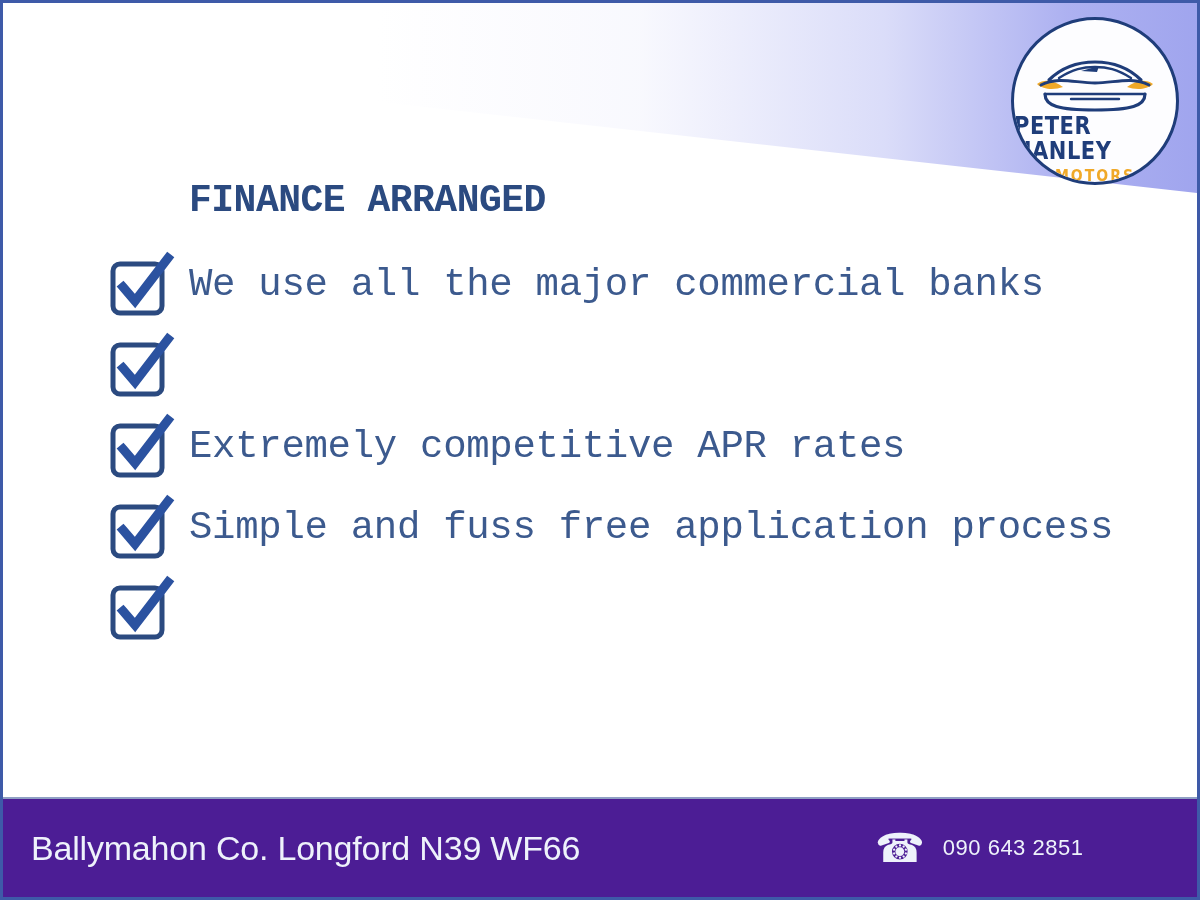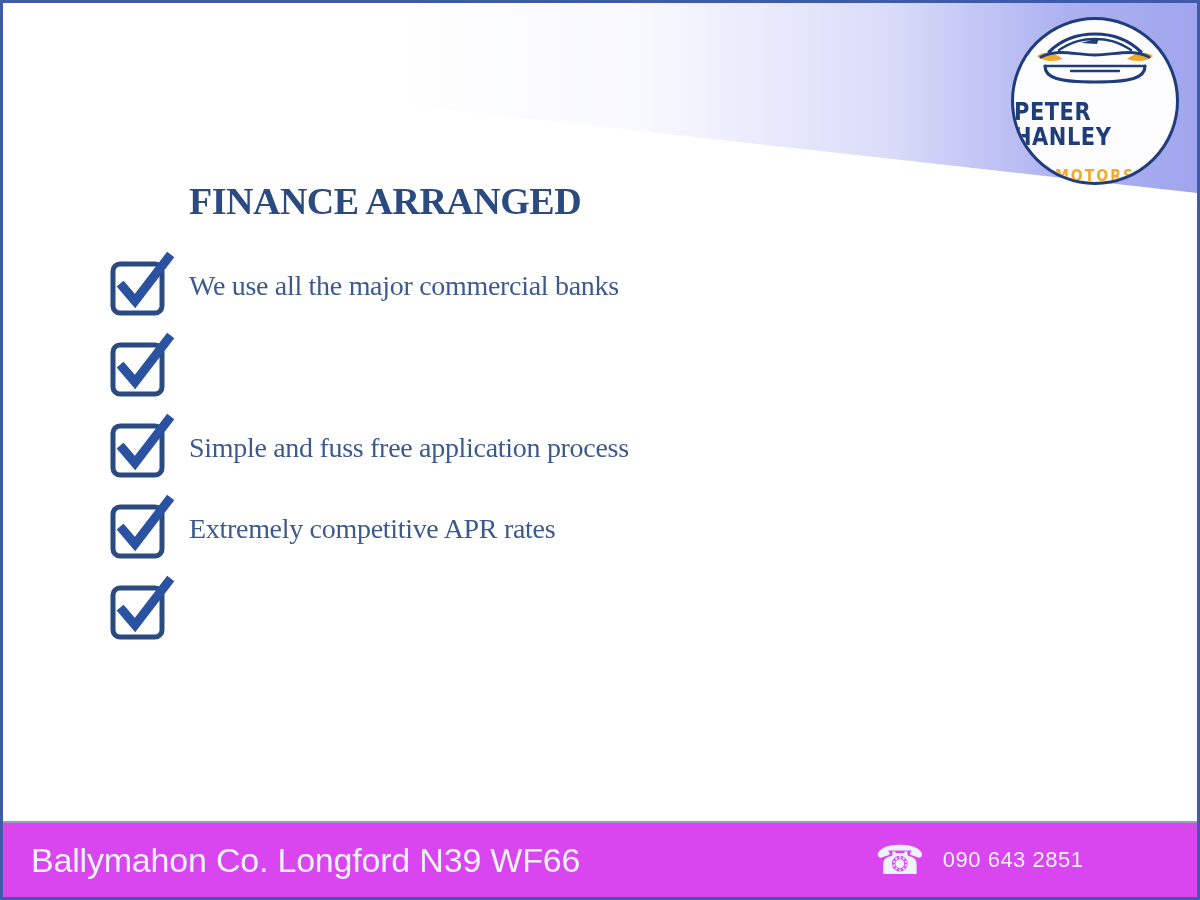--- a/index.html
+++ b/index.html
@@ -51,7 +51,7 @@
     display:flex;
     flex-direction:column;
     align-items:center;
-    justify-content:space-between;
+    justify-content:flex-end;
     overflow:hidden;
   }
   .logo-car { width:132px; height:62px; margin-top:6px; }

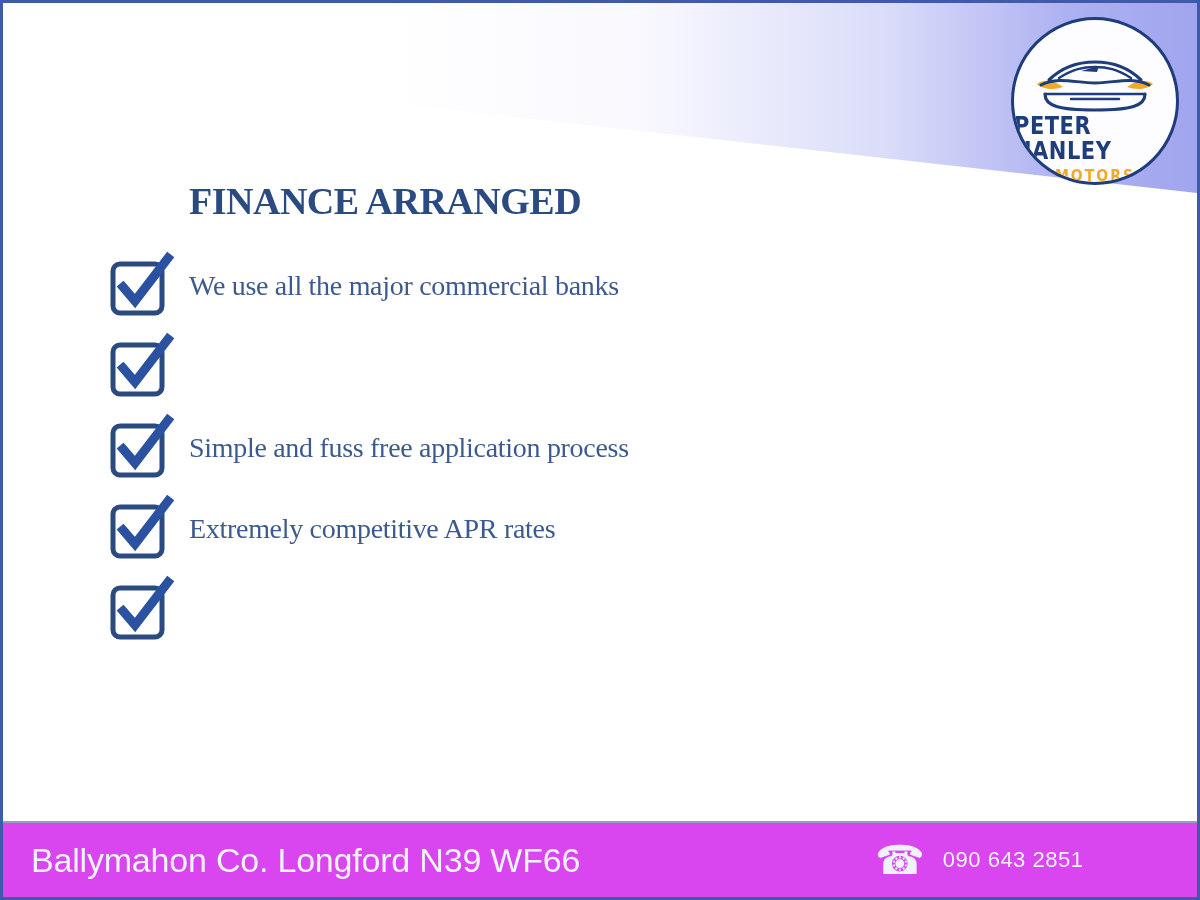--- a/index.html
+++ b/index.html
@@ -84,7 +84,7 @@
     font-weight:bold;
     letter-spacing:-0.5px;
     color:#2b4a80;
-    font-family:Liberation Serif, serif;
+    font-family:Liberation Mono, monospace;
   }
 
   

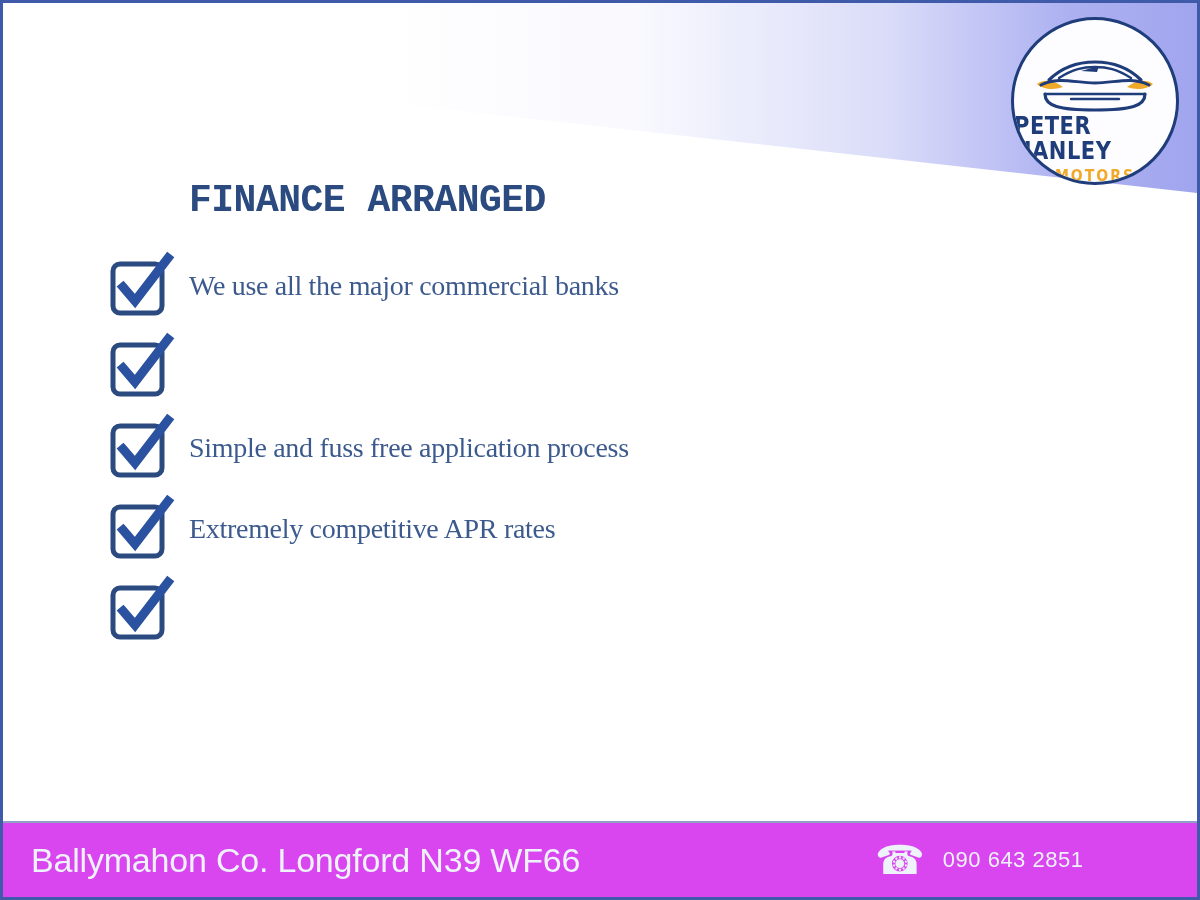--- a/index.html
+++ b/index.html
@@ -107,12 +107,12 @@
   .cb svg { width:62px; height:62px; display:block; overflow:visible; }
 
   .row-label {
-    font-size:28px;
+    font-size:39px;
     color:#3c5a8e;
     line-height:1;
     white-space:nowrap;
     letter-spacing:-0.3px;
-    font-family:Liberation Serif, serif;
+    font-family:Liberation Mono, monospace;
   }
 
   

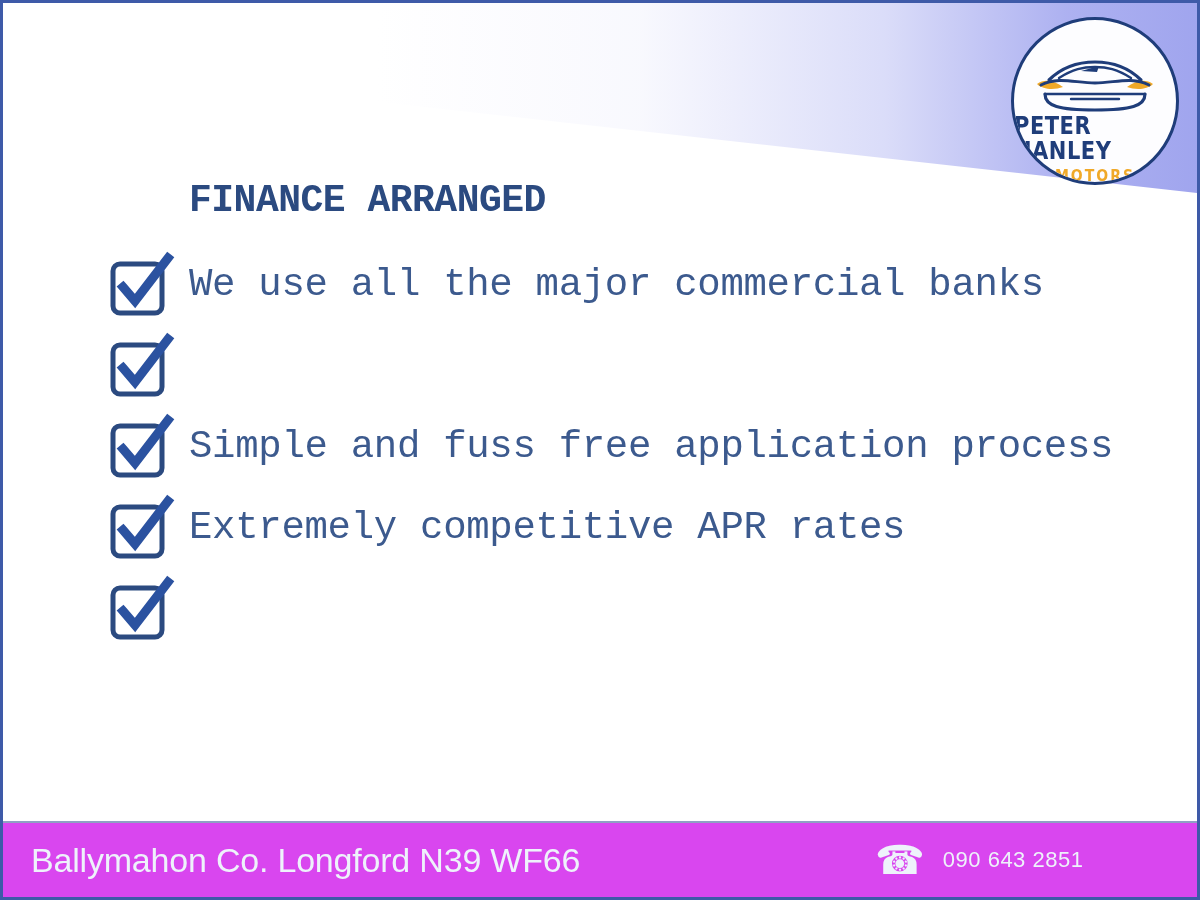--- a/index.html
+++ b/index.html
@@ -210,17 +210,17 @@
           <path d="M14 32 L26 46 L59 3" fill="none" stroke="#2b52a0" stroke-width="9" stroke-linecap="square" stroke-linejoin="miter"></path>
         </svg>
       </span>
+      <span class="row-label">Extremely competitive APR rates</span>
+    </div>
+
+    <div class="row">
+      <span class="cb">
+        <svg viewBox="0 0 62 62">
+          <rect x="4" y="9" width="49" height="49" rx="7" ry="7" fill="none" stroke="#2b4a80" stroke-width="5"></rect>
+          <path d="M14 32 L26 46 L59 3" fill="none" stroke="#2b52a0" stroke-width="9" stroke-linecap="square" stroke-linejoin="miter"></path>
+        </svg>
+      </span>
       <span class="row-label">Simple and fuss free application process</span>
-    </div>
-
-    <div class="row">
-      <span class="cb">
-        <svg viewBox="0 0 62 62">
-          <rect x="4" y="9" width="49" height="49" rx="7" ry="7" fill="none" stroke="#2b4a80" stroke-width="5"></rect>
-          <path d="M14 32 L26 46 L59 3" fill="none" stroke="#2b52a0" stroke-width="9" stroke-linecap="square" stroke-linejoin="miter"></path>
-        </svg>
-      </span>
-      <span class="row-label">Extremely competitive APR rates</span>
     </div>
 
     <div class="row">

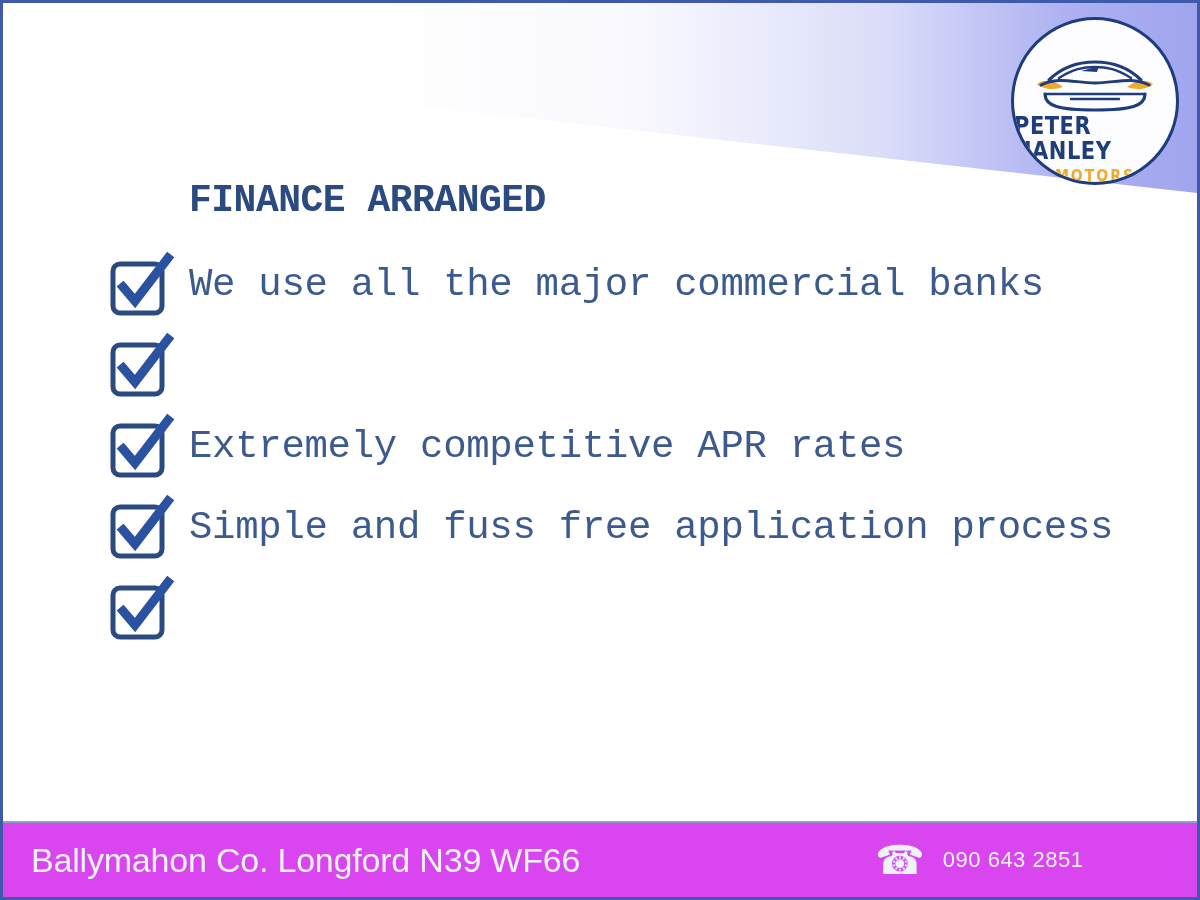--- a/index.html
+++ b/index.html
@@ -119,8 +119,8 @@
   .footer {
     position:absolute;
     left:0; right:0; bottom:0;
-    height:76px;
-    background:#d946ef;
+    height:100px;
+    background:#4c1d95;
     border-top:2px solid #8fa0c4;
     display:flex;
     align-items:center;

